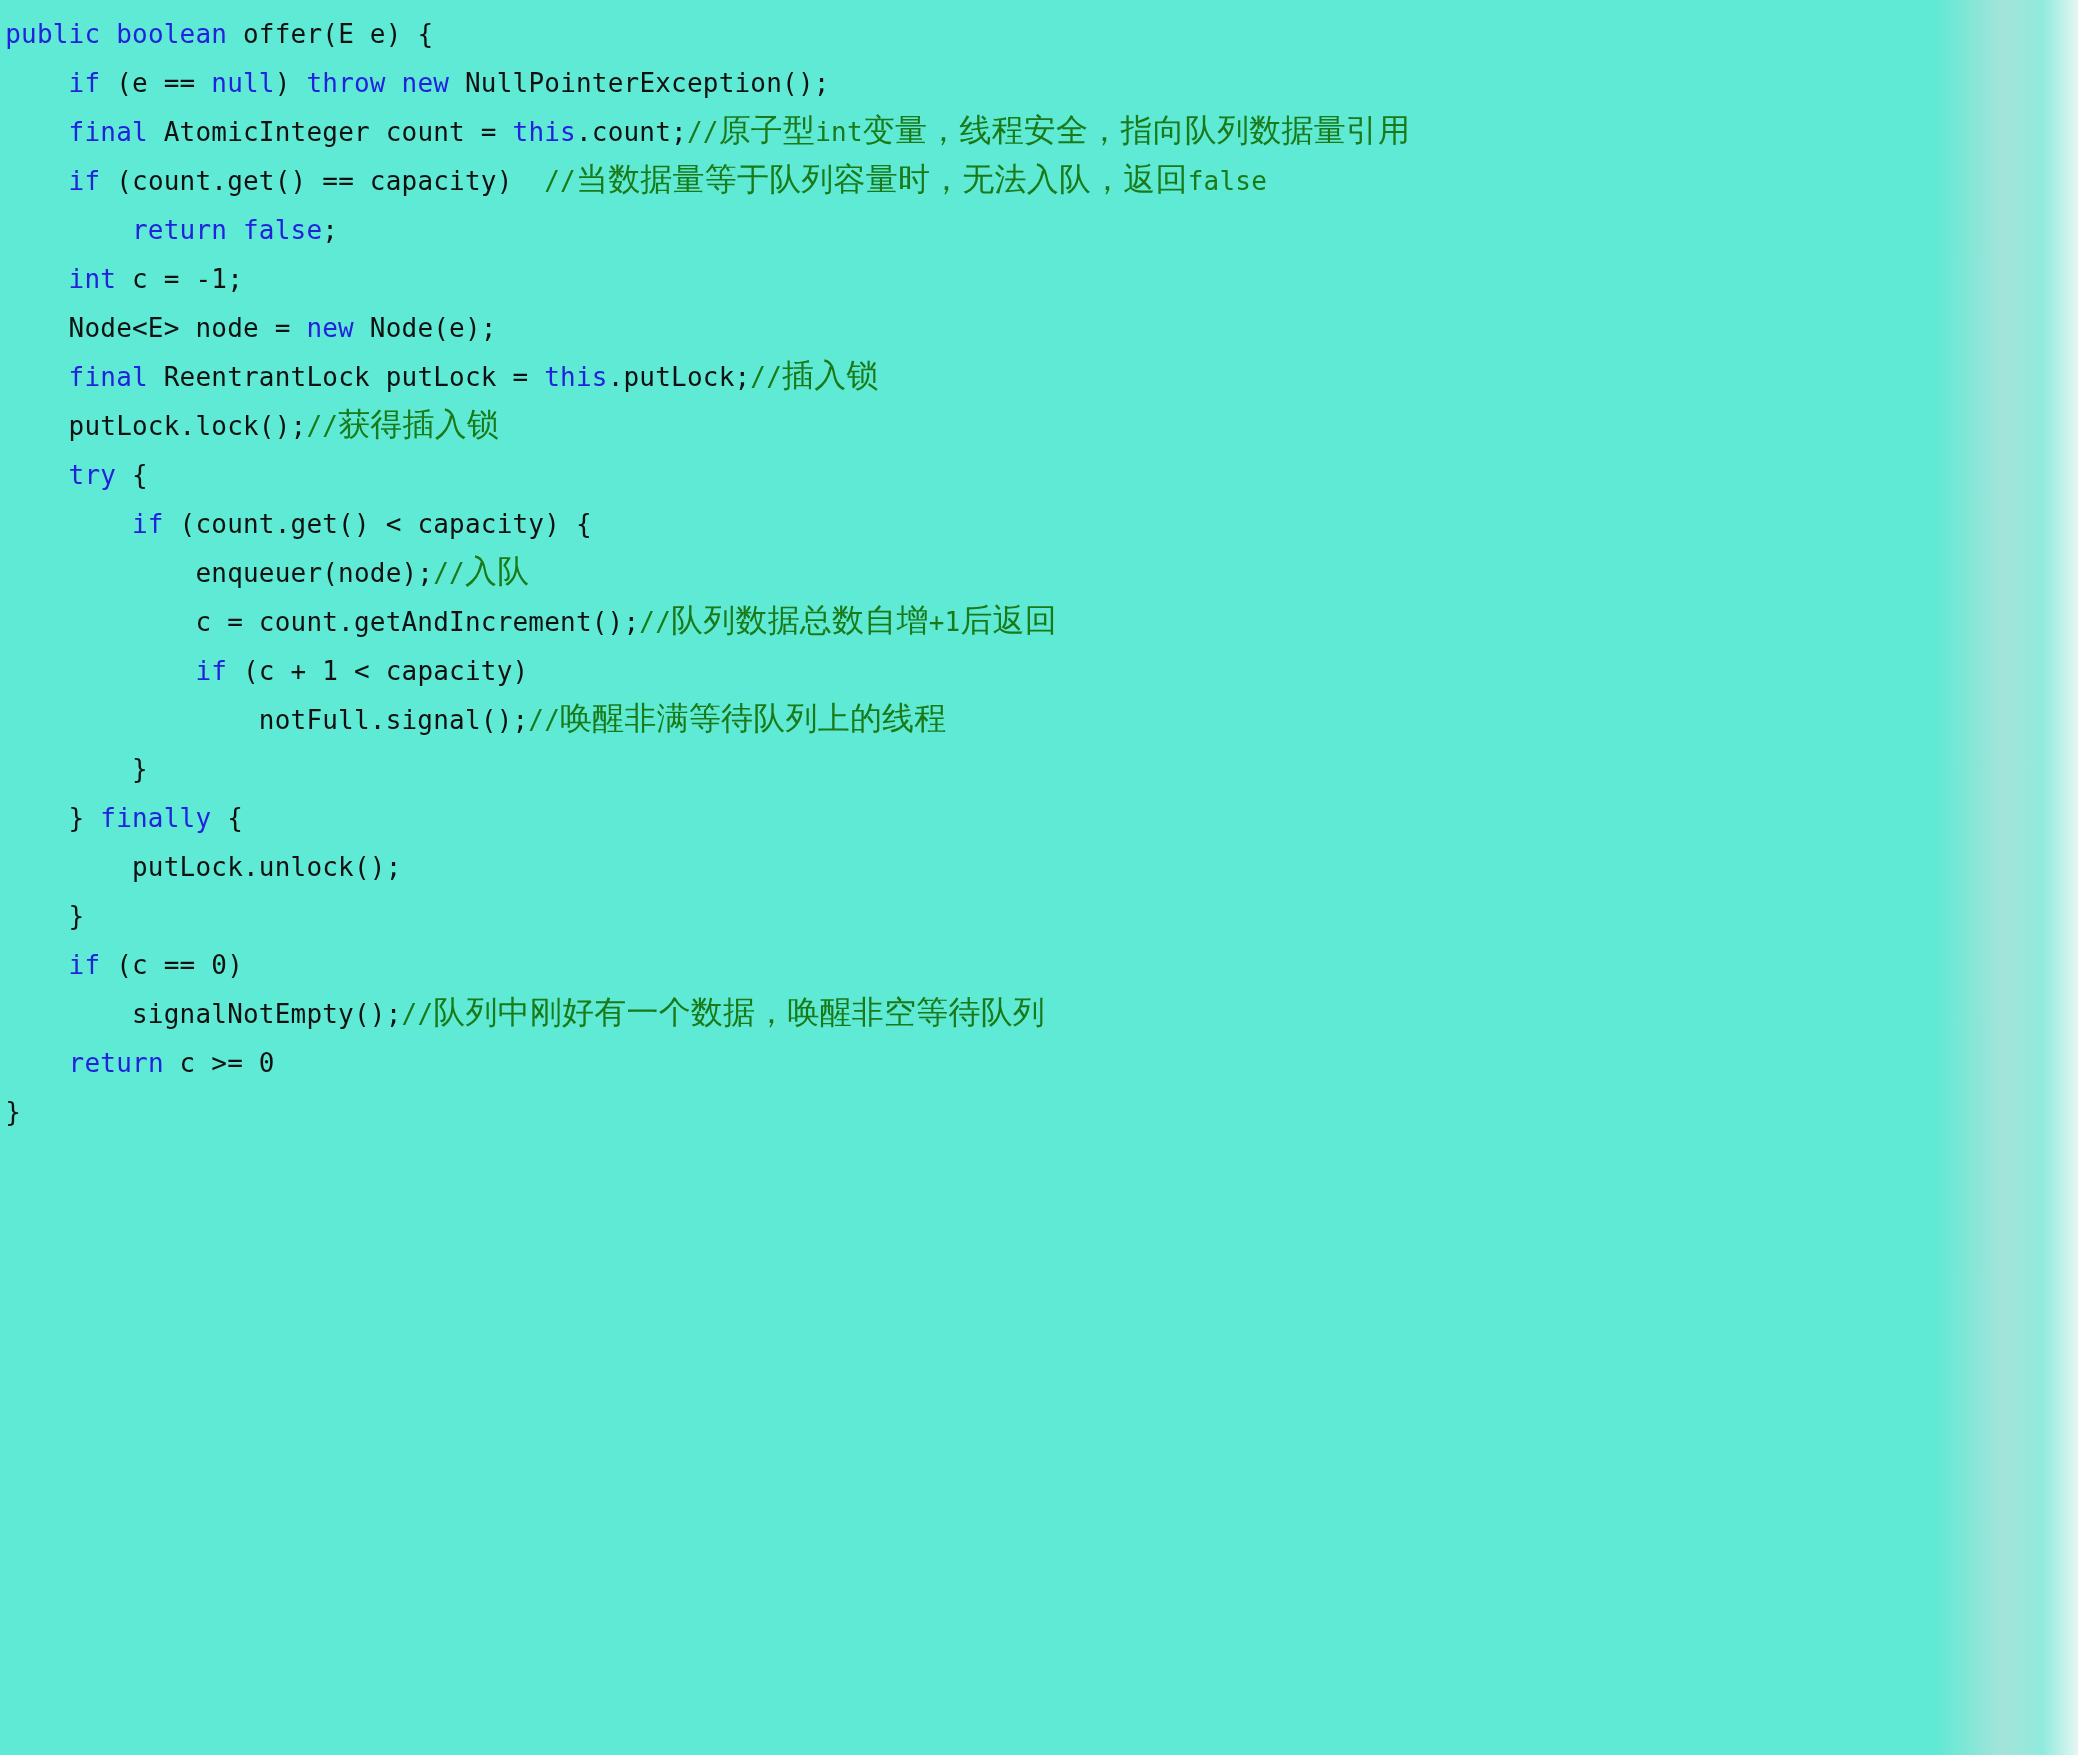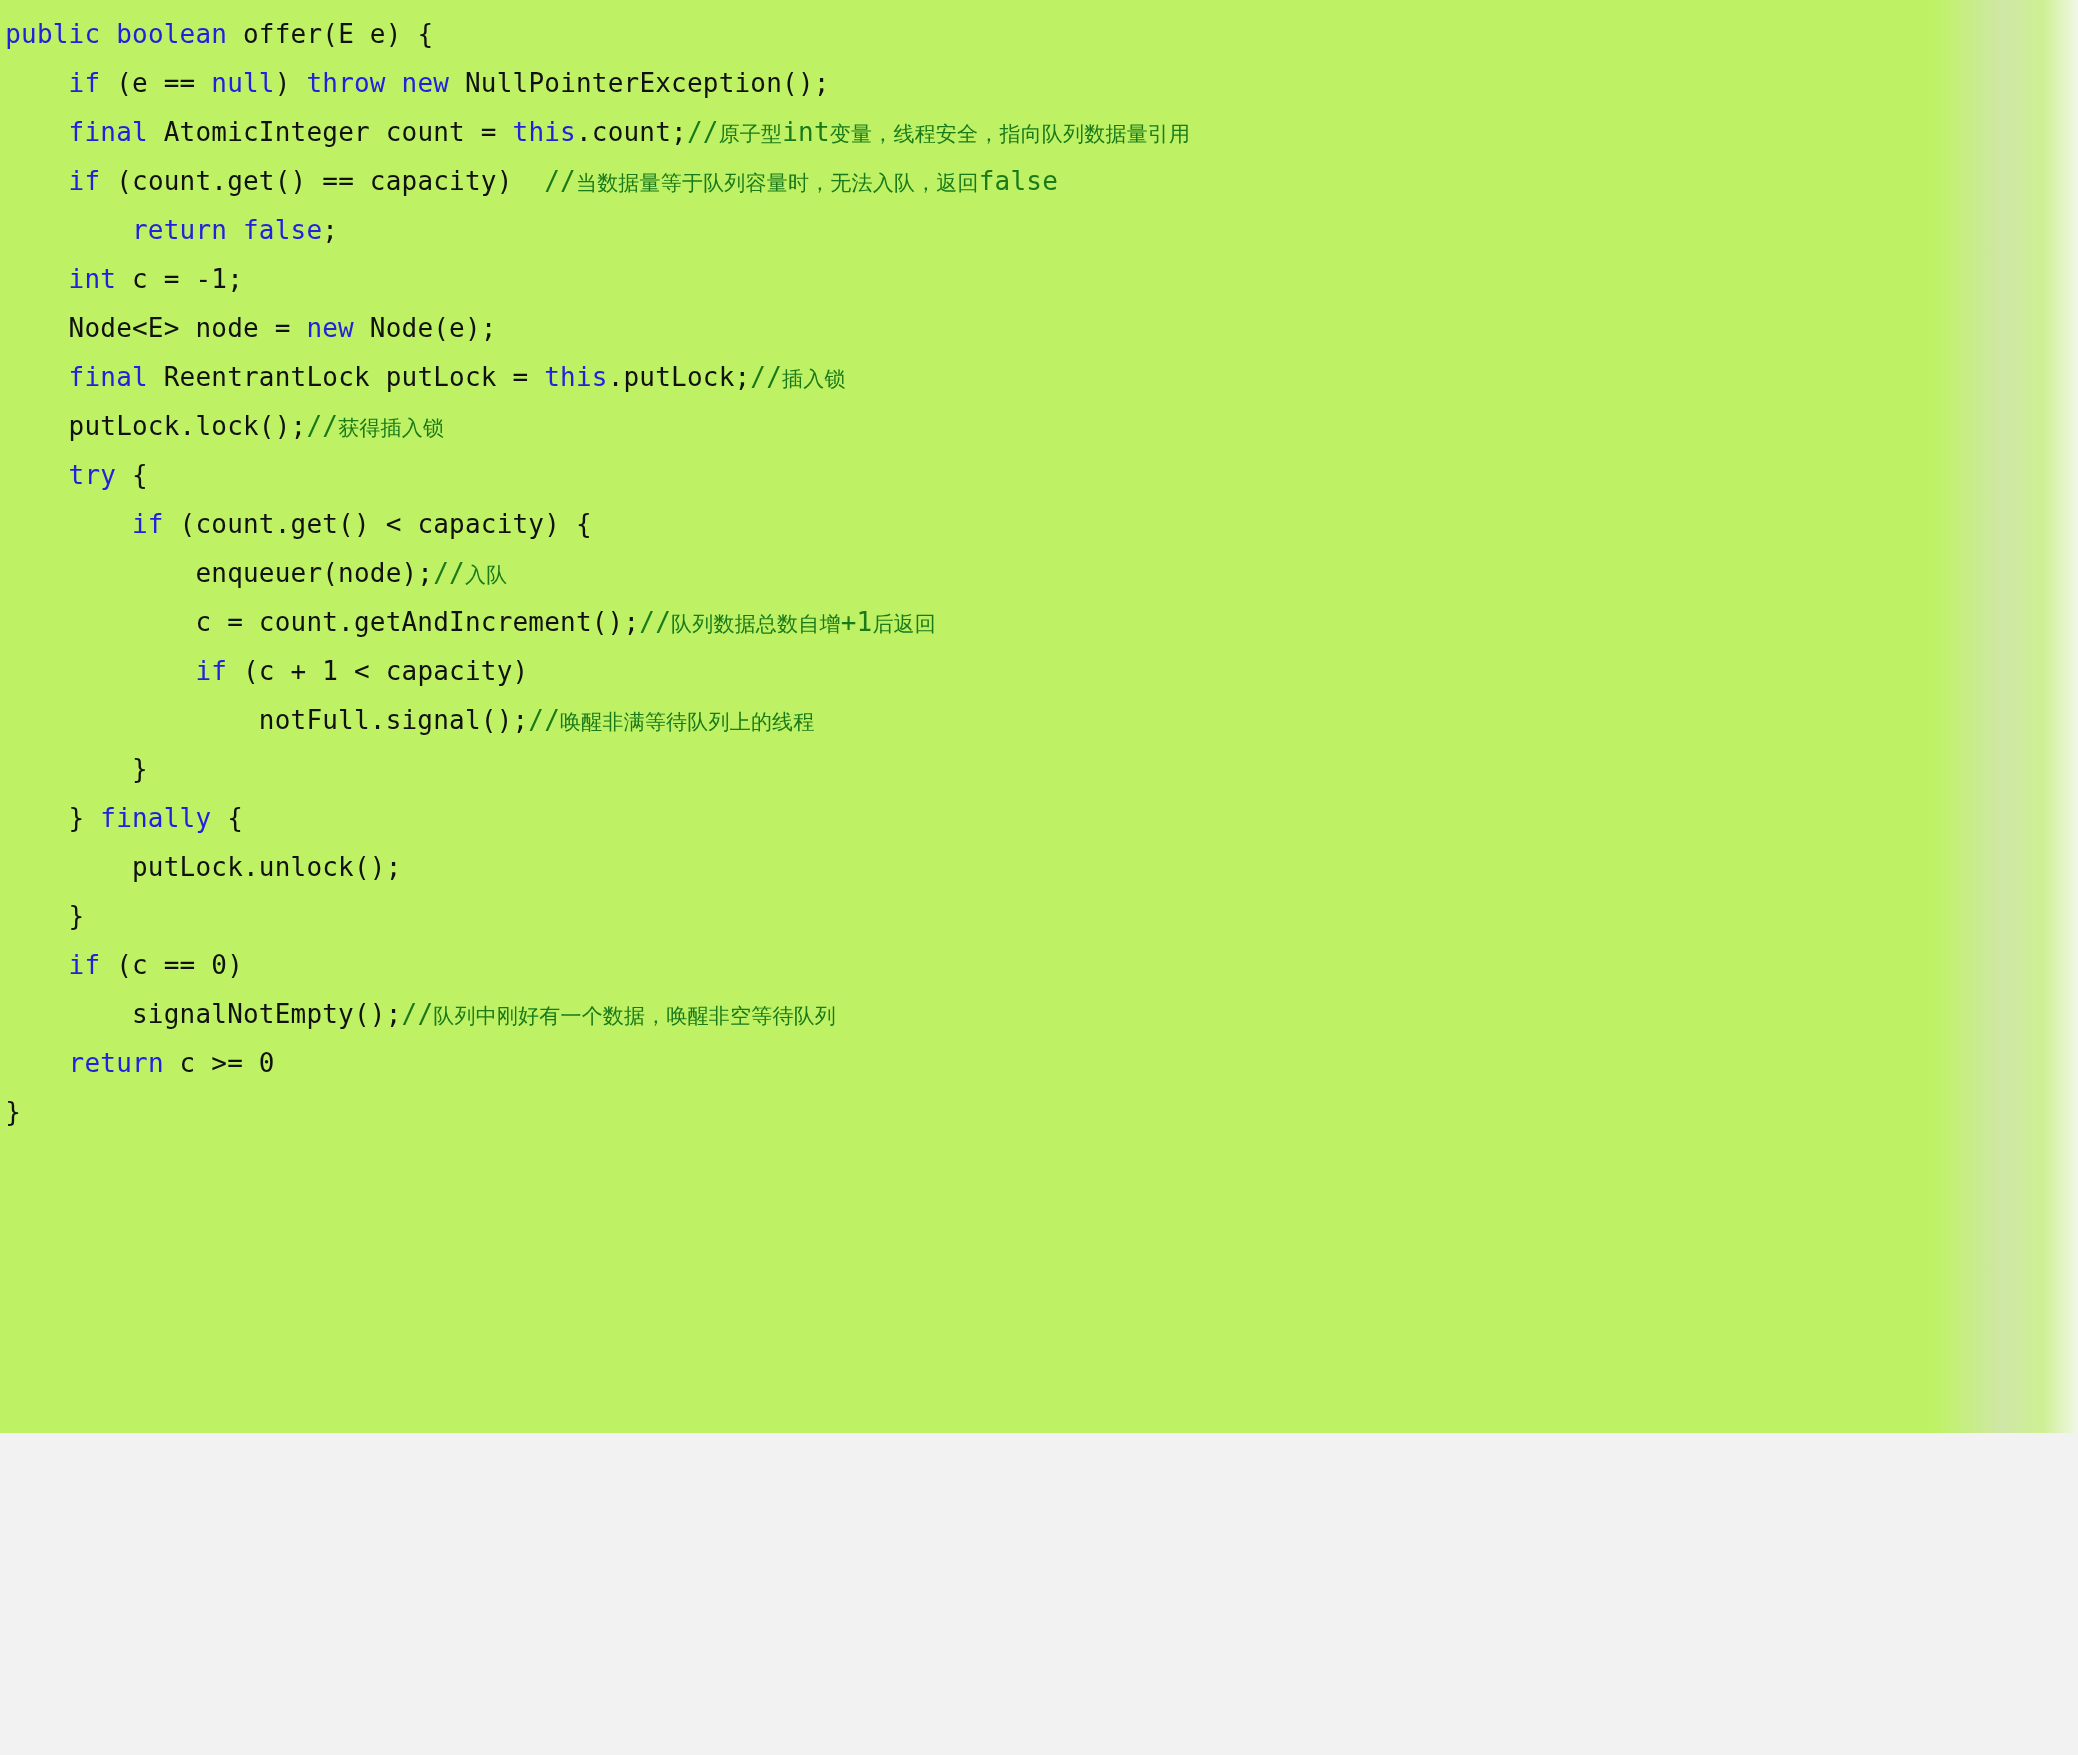--- a/index.html
+++ b/index.html
@@ -10,8 +10,8 @@
   #page {
     position: relative;
     width: 2079px;
-    height: 1433px;
-    background: #bef264;
+    height: 1755px;
+    background: #5eead4;
     overflow: hidden;
   }
   

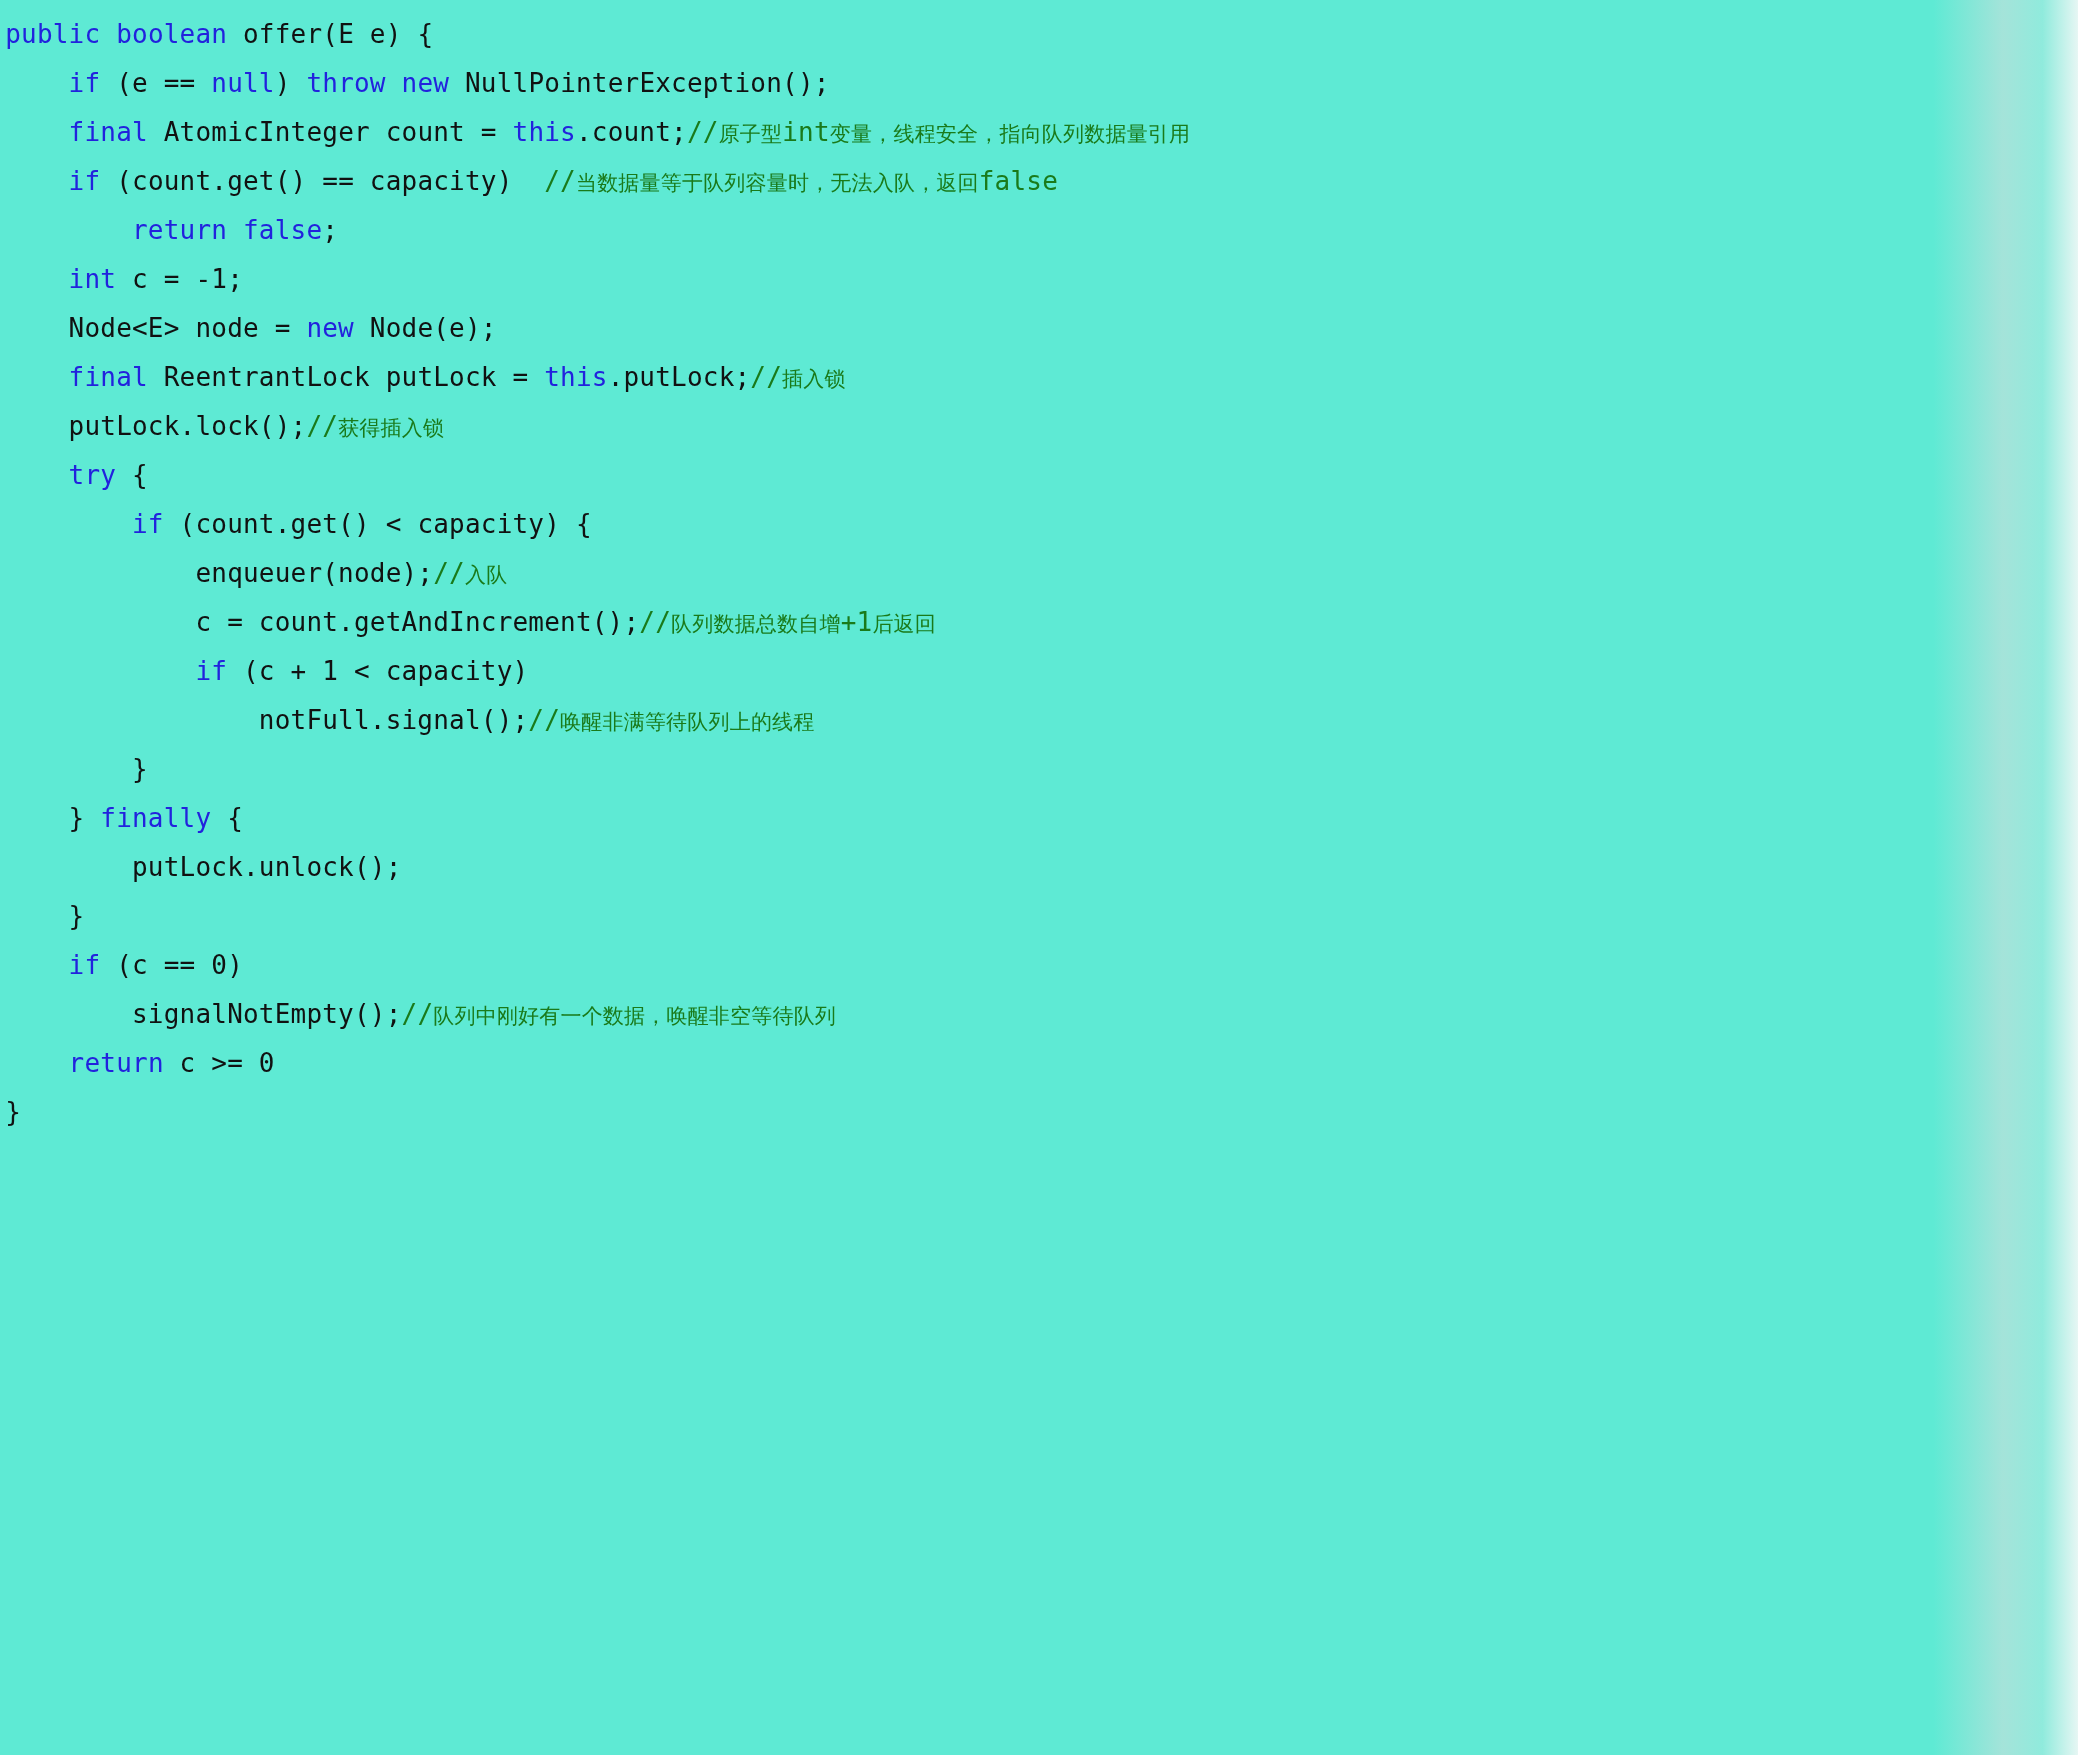--- a/index.html
+++ b/index.html
@@ -44,7 +44,7 @@
   }
   .kw   { color: #2222dd; }
   .id   { color: #111111; }
-  .cmt  { color: #1a7a1a; font-family: Liberation Mono, monospace; font-size: 21px; }
+  .cmt  { color: #1a7a1a; font-family: Liberation Mono, monospace; font-size: 32px; }
   .cmt-mono { color: #1a7a1a; }
 </style>
 </head>

